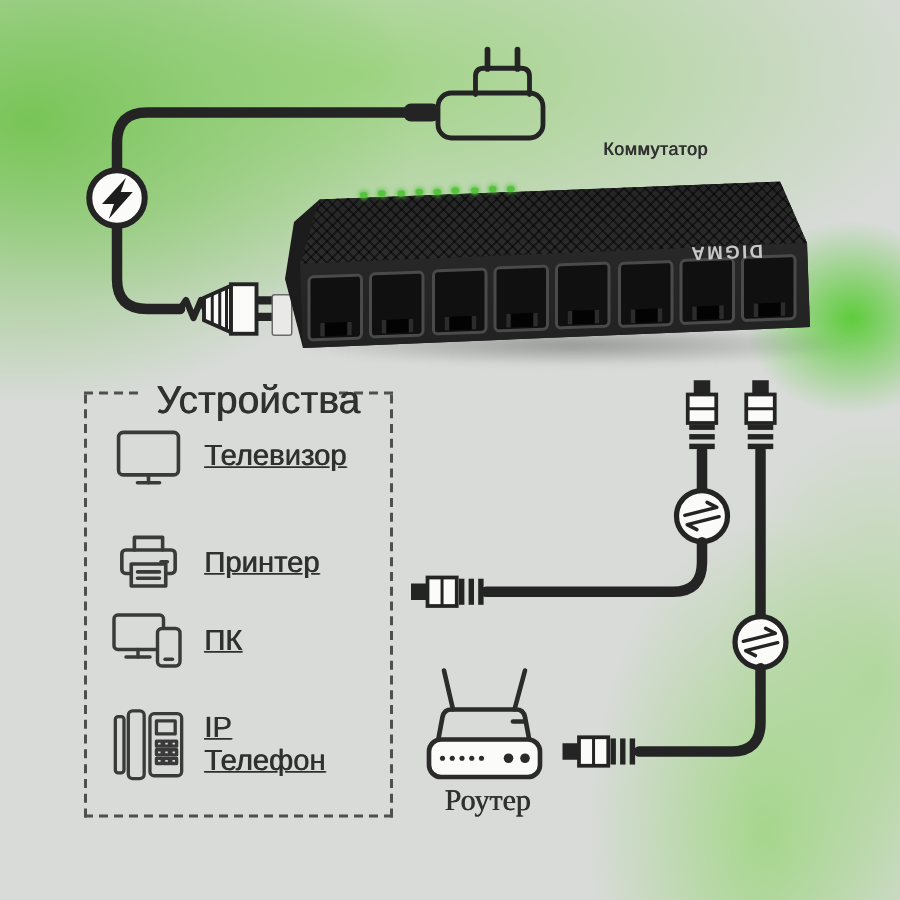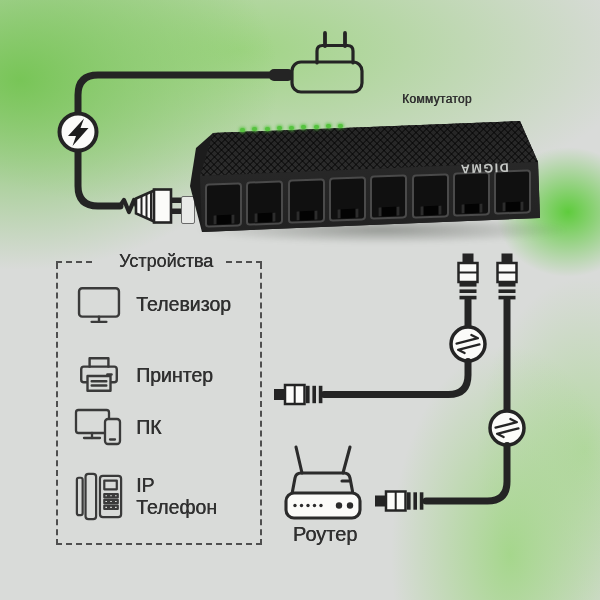--- a/index.html
+++ b/index.html
@@ -63,8 +63,8 @@
   .dash-seg{position:absolute;top:-2px;height:0;border-top:2px dashed #4f4f4f;}
   .dash-left{left:-2px;width:36px;}
   .dash-right{left:168px;right:-2px;}
-  .dev-title{position:absolute;top:-12px;left:46px;width:124px;text-align:center;
-    font-size:18px;background:transparent;}
+  .dev-title{position:absolute;top:-12px;left:46px;width:124px;text-align:left;
+    font-size:26px;background:transparent;}
   .dev-row{position:absolute;left:12px;height:56px;display:flex;align-items:center;}
   .dev-ic{width:58px;display:flex;justify-content:center;}
   .dev-lb{margin-left:8px;width:96px;font-size:19.5px;line-height:22px;}

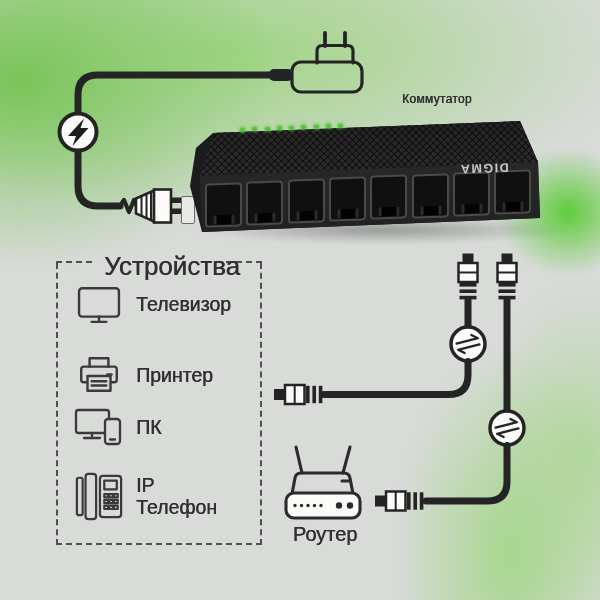--- a/index.html
+++ b/index.html
@@ -65,7 +65,7 @@
   .dash-right{left:168px;right:-2px;}
   .dev-title{position:absolute;top:-12px;left:46px;width:124px;text-align:left;
     font-size:26px;background:transparent;}
-  .dev-row{position:absolute;left:12px;height:56px;display:flex;align-items:center;}
+  .dev-row{position:absolute;left:12px;height:56px;display:flex;align-items:center;text-decoration:underline;}
   .dev-ic{width:58px;display:flex;justify-content:center;}
   .dev-lb{margin-left:8px;width:96px;font-size:19.5px;line-height:22px;}
   .icon-stroke{stroke:#3a3a3a;stroke-width:2.3;fill:none;stroke-linecap:round;stroke-linejoin:round;}

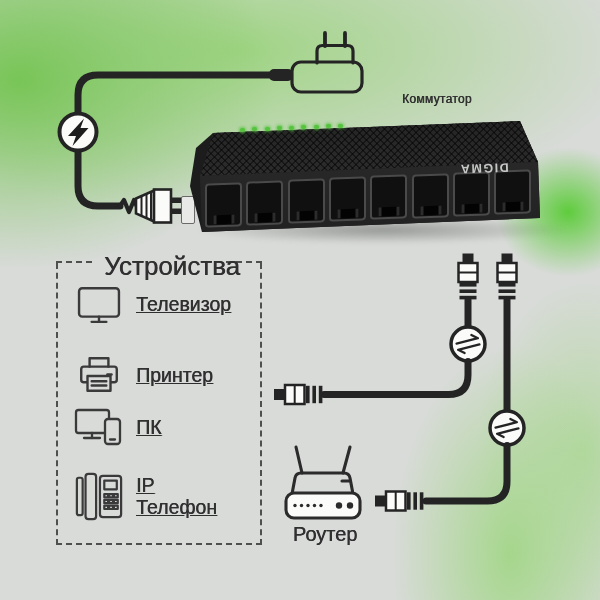--- a/index.html
+++ b/index.html
@@ -19,7 +19,7 @@
 
   
   .switch-title{left:402px;top:92px;font-size:12px;letter-spacing:.3px;}
-  .router-label{left:280px;top:523px;width:90px;text-align:center;font-size:20px;}
+  .router-label{left:280px;top:523px;width:90px;text-align:center;font-size:20px;font-family:Liberation Serif, serif;}
 
   
   svg.overlay{left:0;top:0;z-index:2;}

